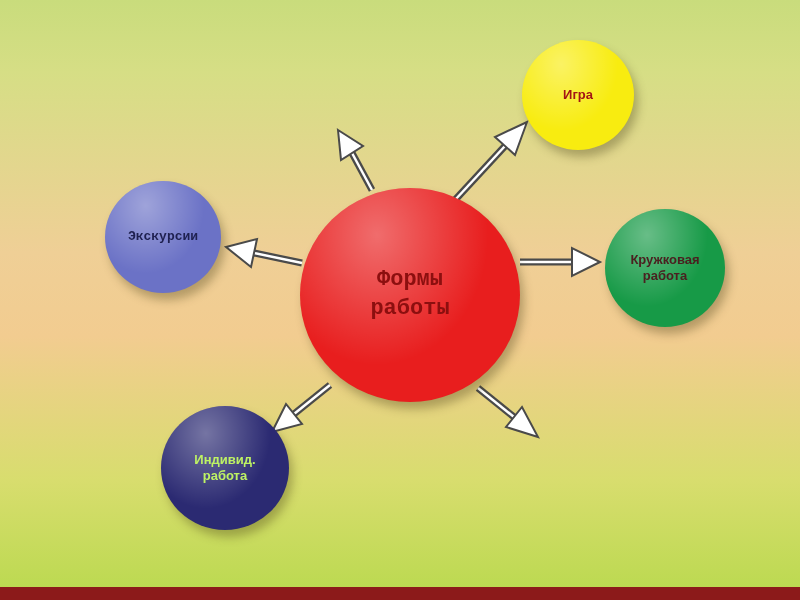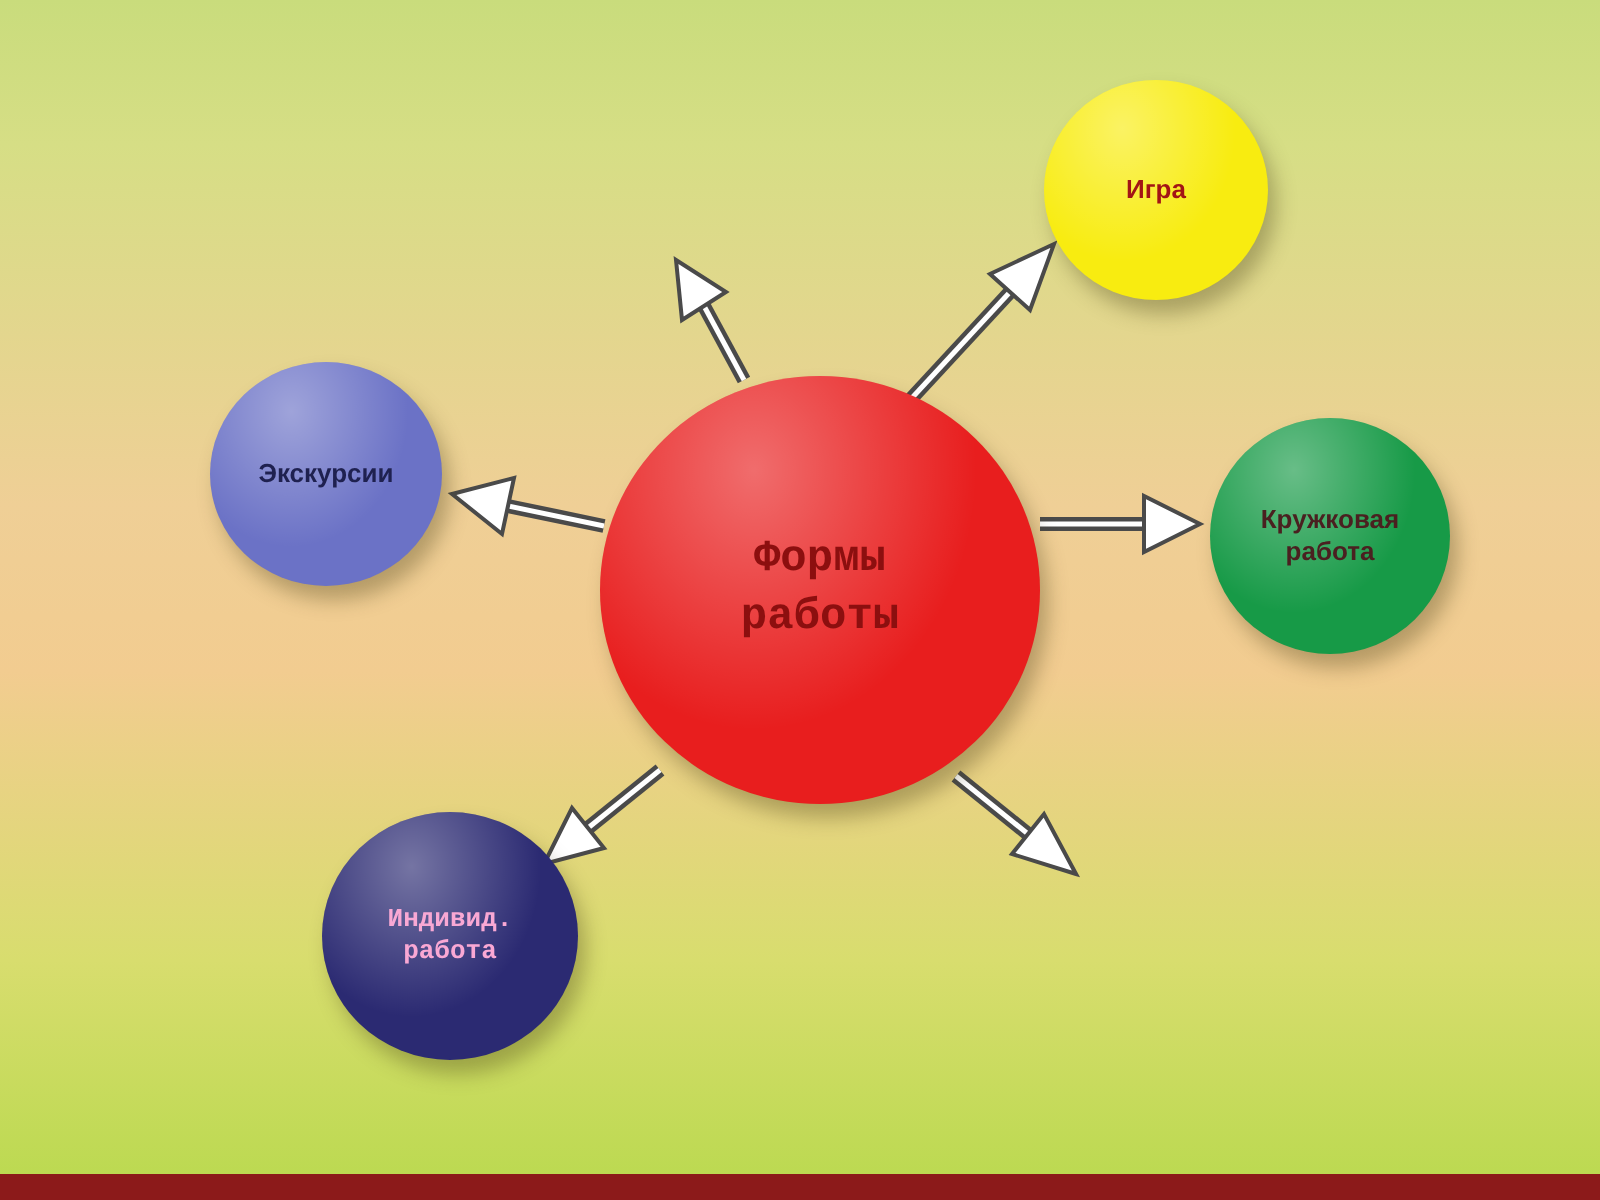--- a/index.html
+++ b/index.html
@@ -118,7 +118,7 @@
   </div>
 
   <div class="node node-excursii" style="background-color: rgb(107, 114, 198);">
-    <span class="node-label" style="color: rgb(31, 33, 80);">Экскурсии</span>
+    <span class="node-label" style="color: rgb(31, 33, 80); font-family: Liberation Mono, monospace;">Экскурсии</span>
   </div>
 
   <div class="node node-kruzhkovaya" style="background-color: rgb(23, 154, 71);">

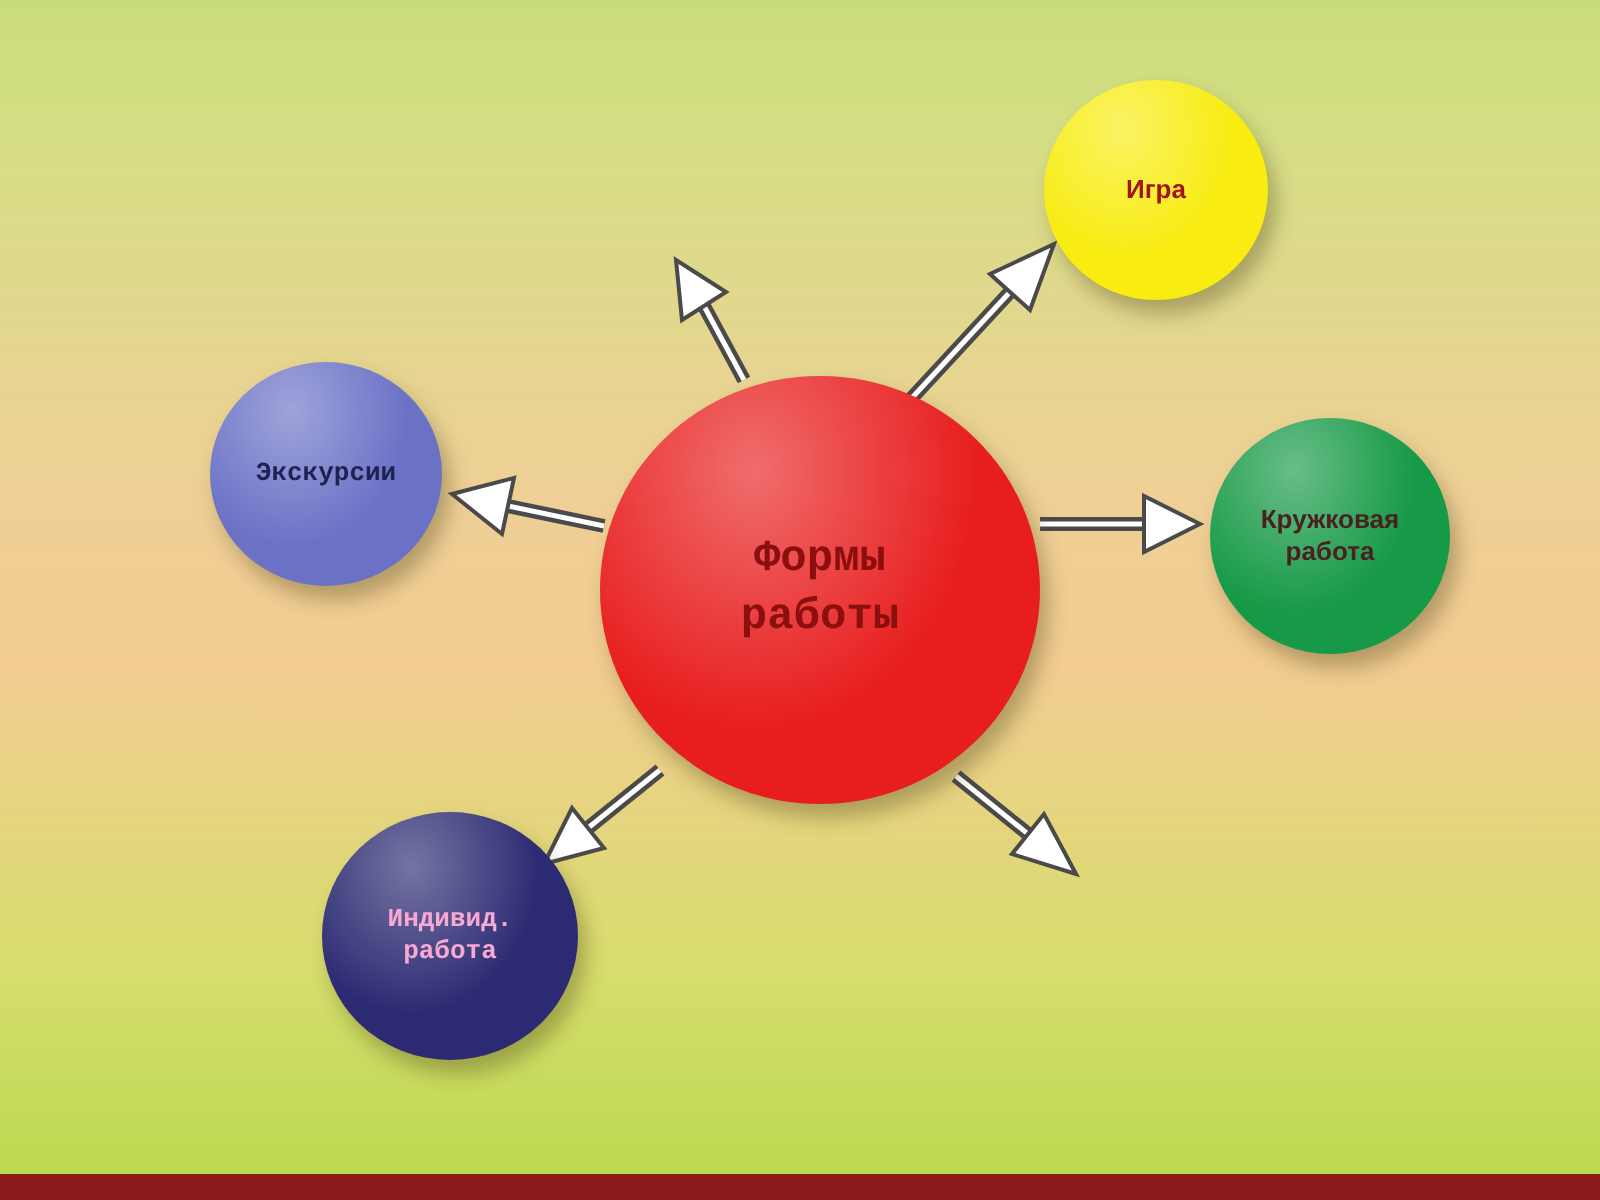--- a/index.html
+++ b/index.html
@@ -127,7 +127,7 @@
   </div>
 
   <div class="node node-individ" style="background-color: rgb(43, 42, 114);">
-    <span class="node-label" style="color: #f9a8d4; font-family: Liberation Mono, monospace;">Индивид.
+    <span class="node-label" style="color: #bef264;">Индивид.
 работа</span>
   </div>
 

